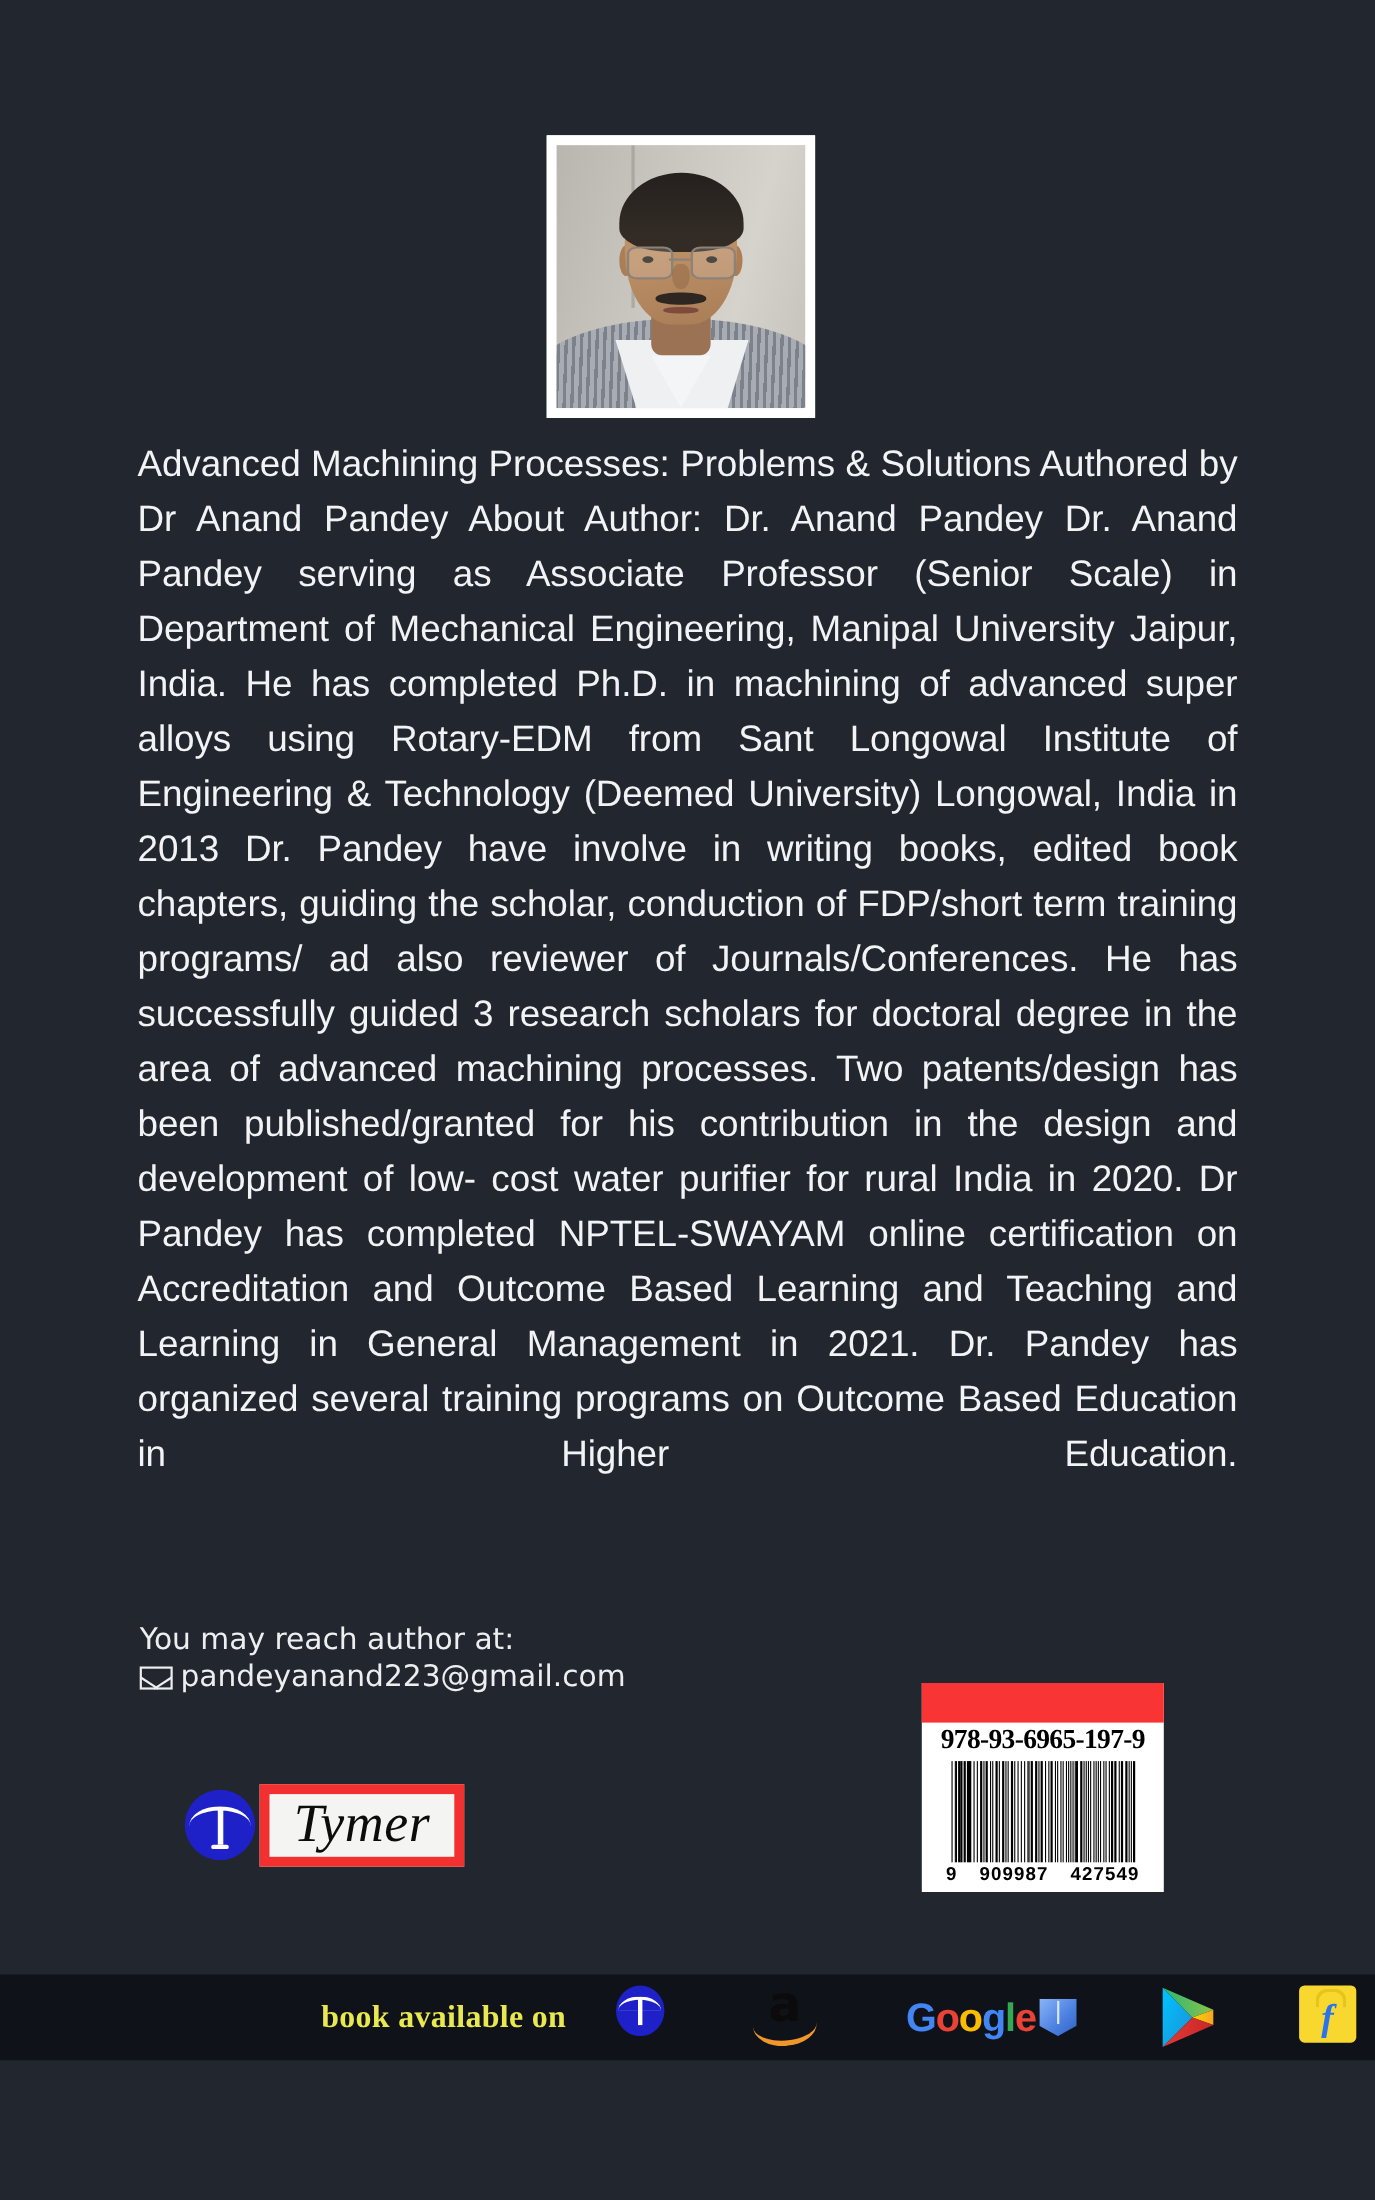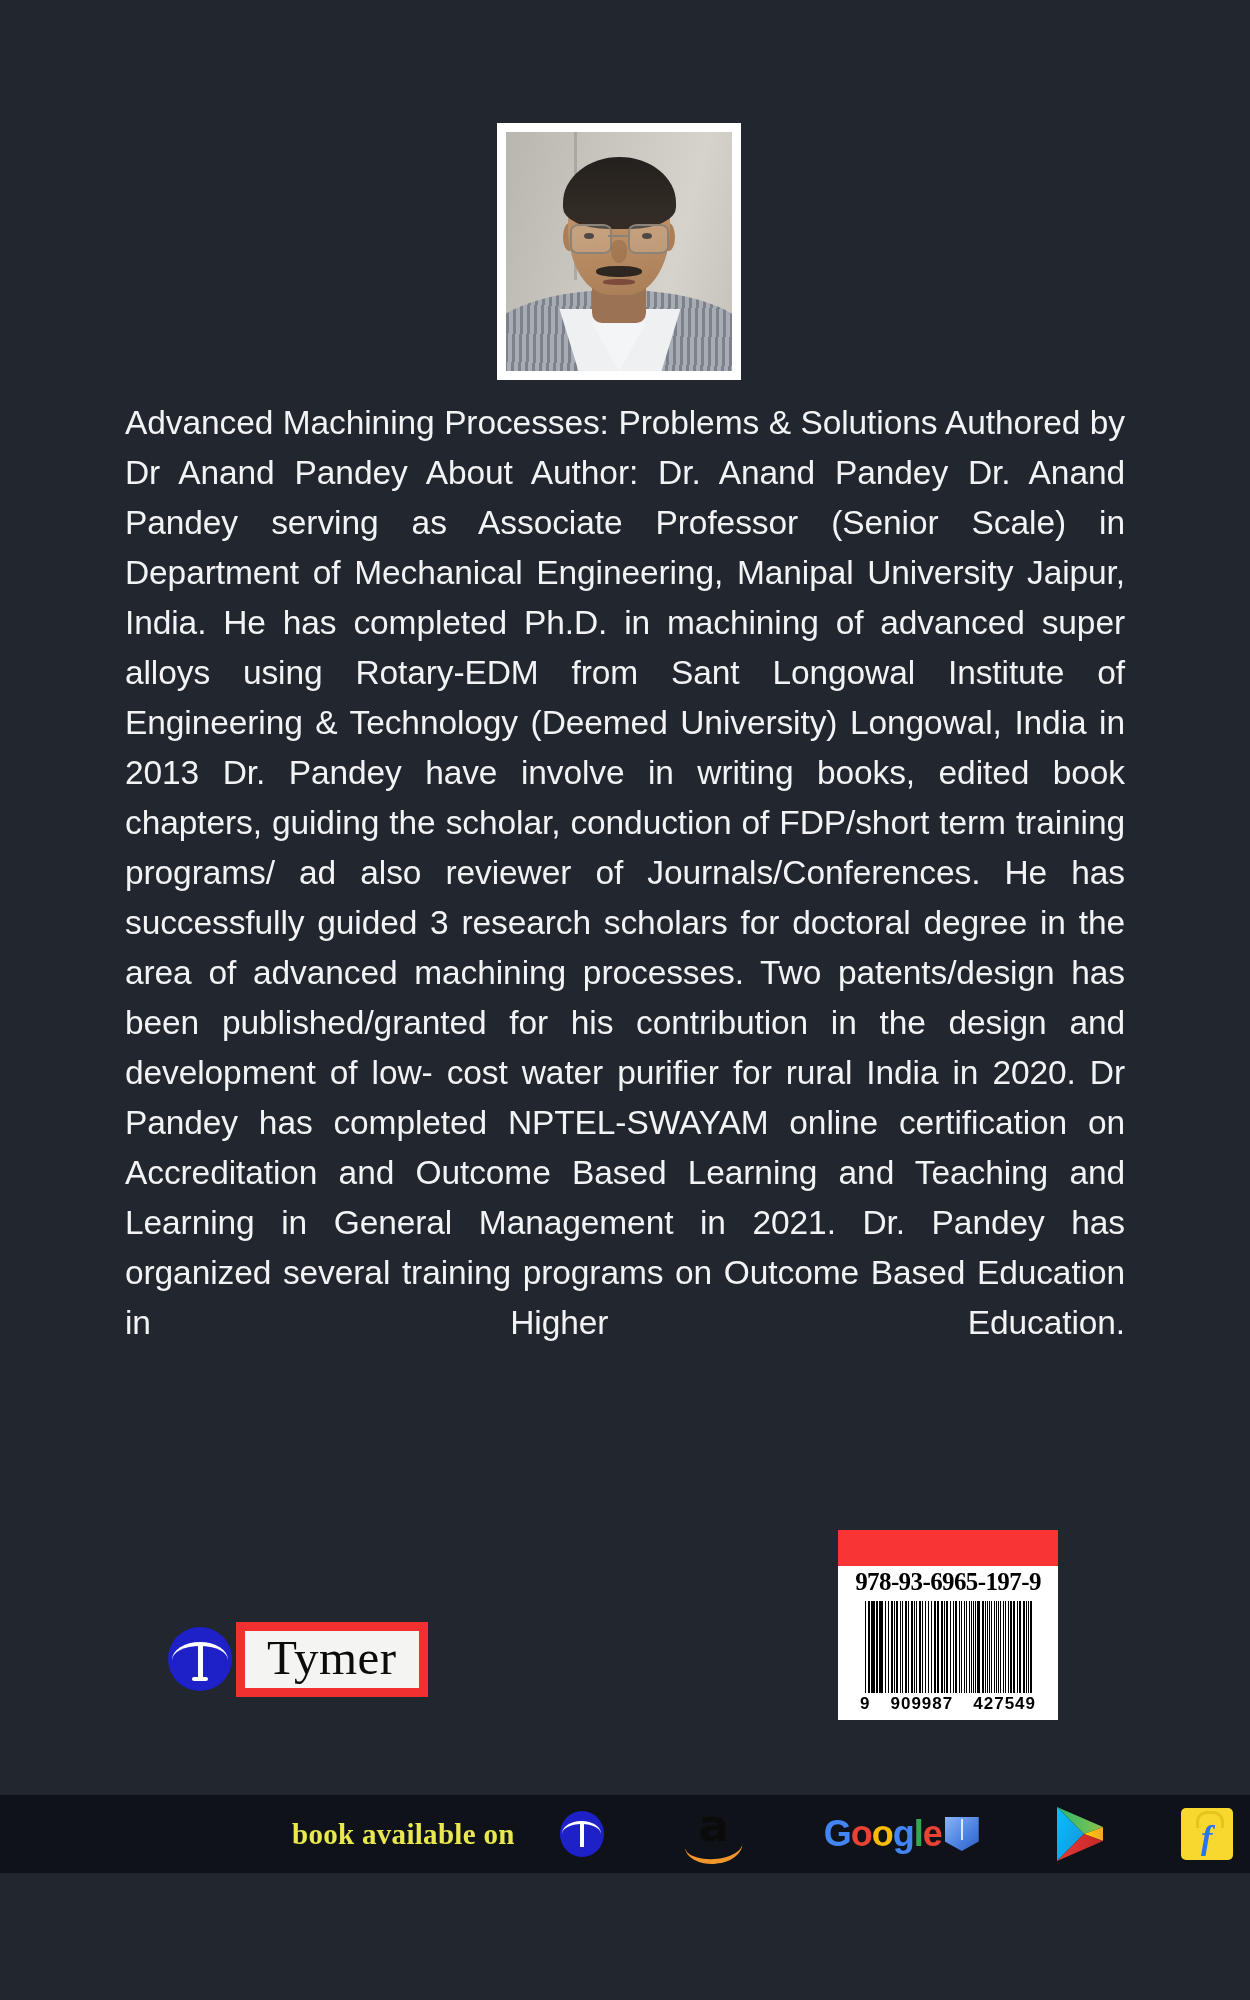--- a/index.html
+++ b/index.html
@@ -445,6 +445,13 @@
     <p class="last">Advanced Machining Processes: Problems &amp; Solutions Authored by Dr Anand Pandey About Author: Dr. Anand Pandey Dr. Anand Pandey serving as Associate Professor (Senior Scale) in Department of Mechanical Engineering, Manipal University Jaipur, India. He has completed Ph.D. in machining of advanced super alloys using Rotary-EDM from Sant Longowal Institute of Engineering &amp; Technology (Deemed University) Longowal, India in 2013 Dr. Pandey have involve in writing books, edited book chapters, guiding the scholar, conduction of FDP/short term training programs/ ad also reviewer of Journals/Conferences. He has successfully guided 3 research scholars for doctoral degree in the area of advanced machining processes. Two patents/design has been published/granted for his contribution in the design and development of low- cost water purifier for rural India in 2020. Dr Pandey has completed NPTEL-SWAYAM online certification on Accreditation and Outcome Based Learning and Teaching and Learning in General Management in 2021. Dr. Pandey has organized several training programs on Outcome Based Education in Higher Education.</p>
   </div>
 
+  <div class="contact">
+    <div>You may reach author at:</div>
+    <div class="line2">
+      <span class="env"></span>
+      <span>pandeyanand223@gmail.com</span>
+    </div>
+  </div>
 
   <div class="pub">
     <div class="pub-row">

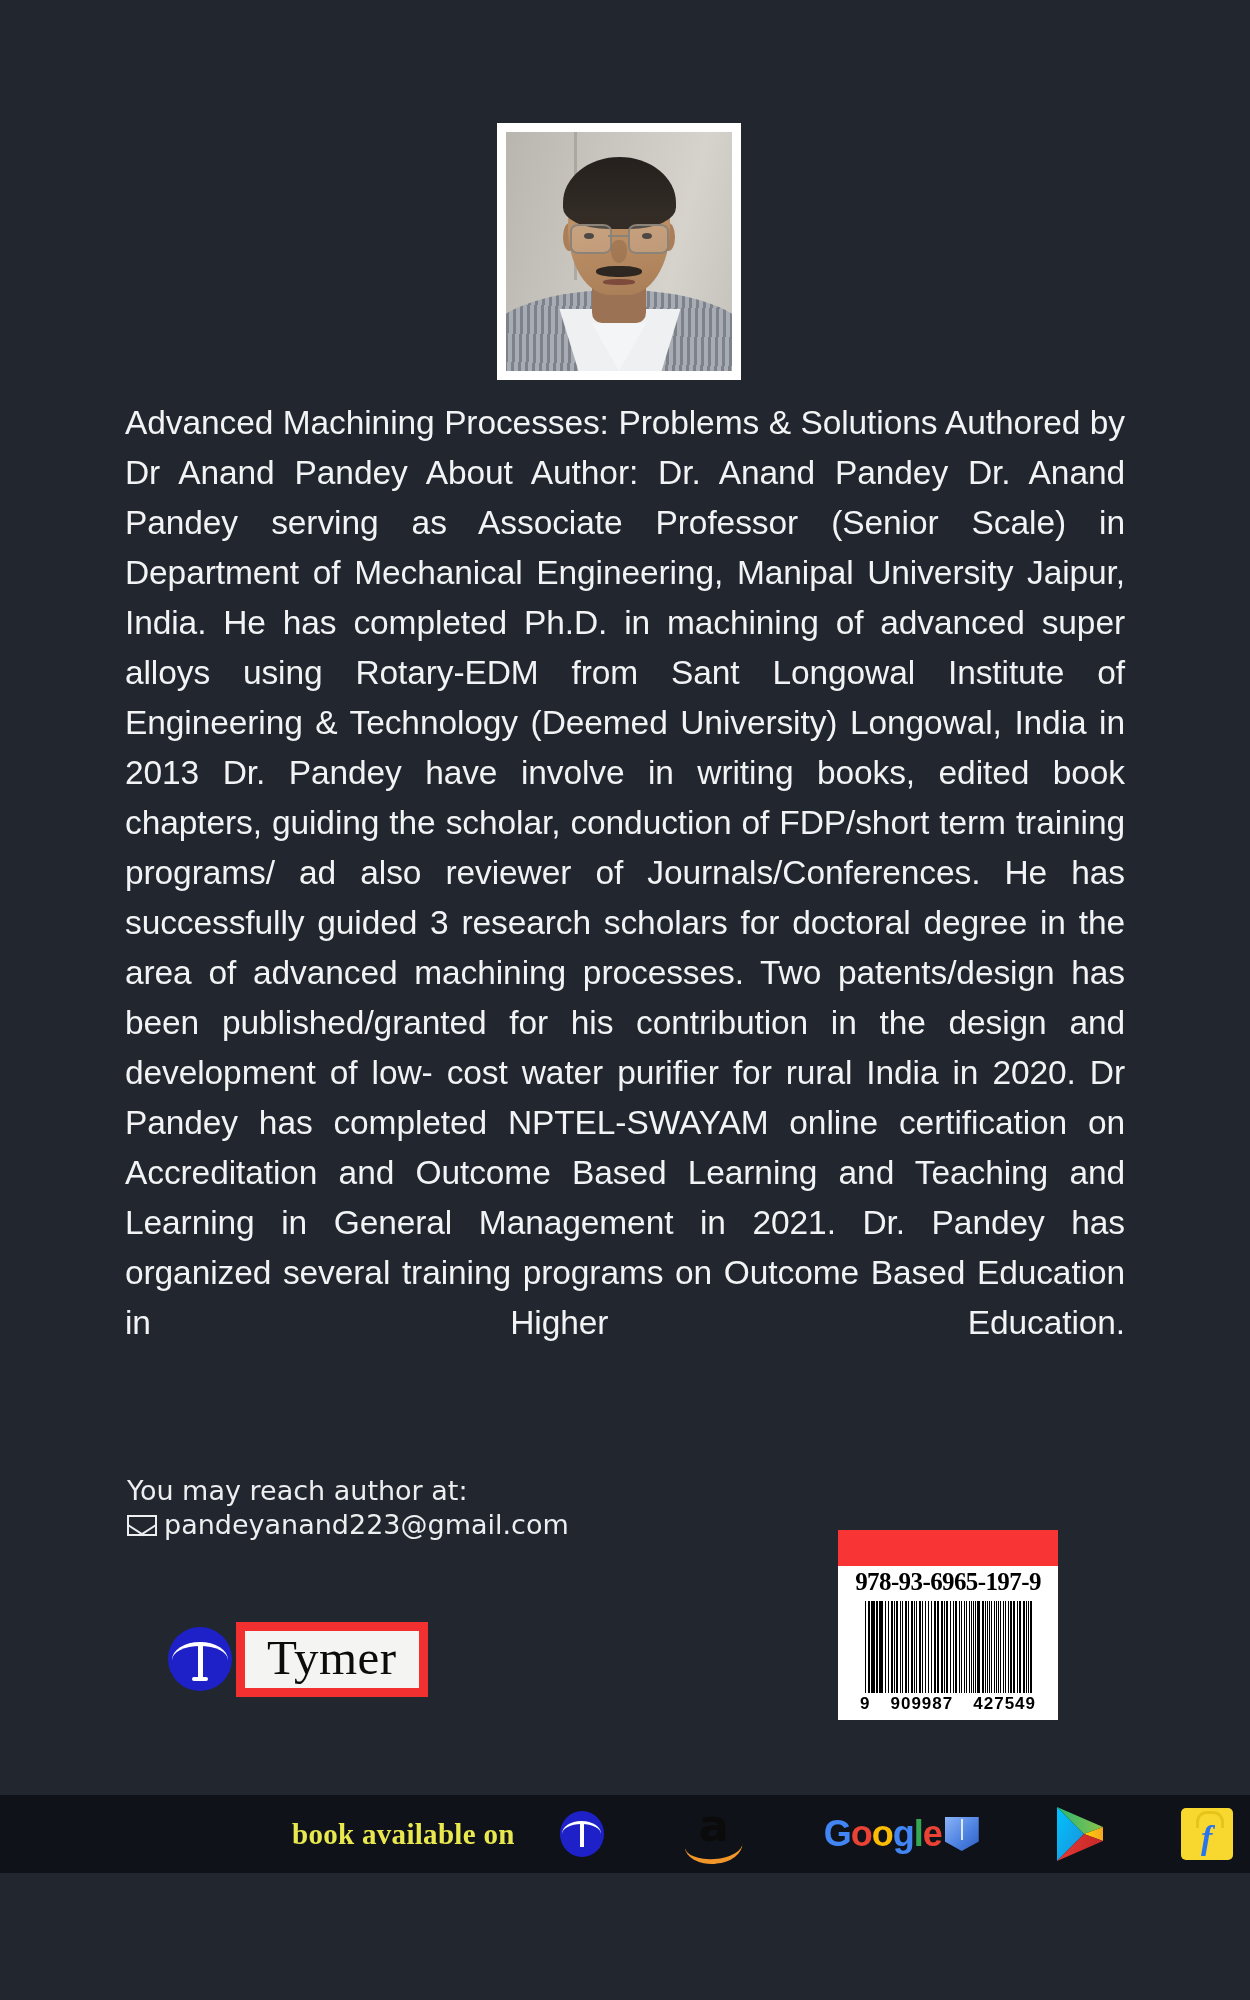--- a/index.html
+++ b/index.html
@@ -247,6 +247,7 @@
     font-size: 49px;
     color: #0c0c0c;
     letter-spacing: 0.5px;
+    font-style: italic;
   }
   .pub-url {
     margin-top: 2px;

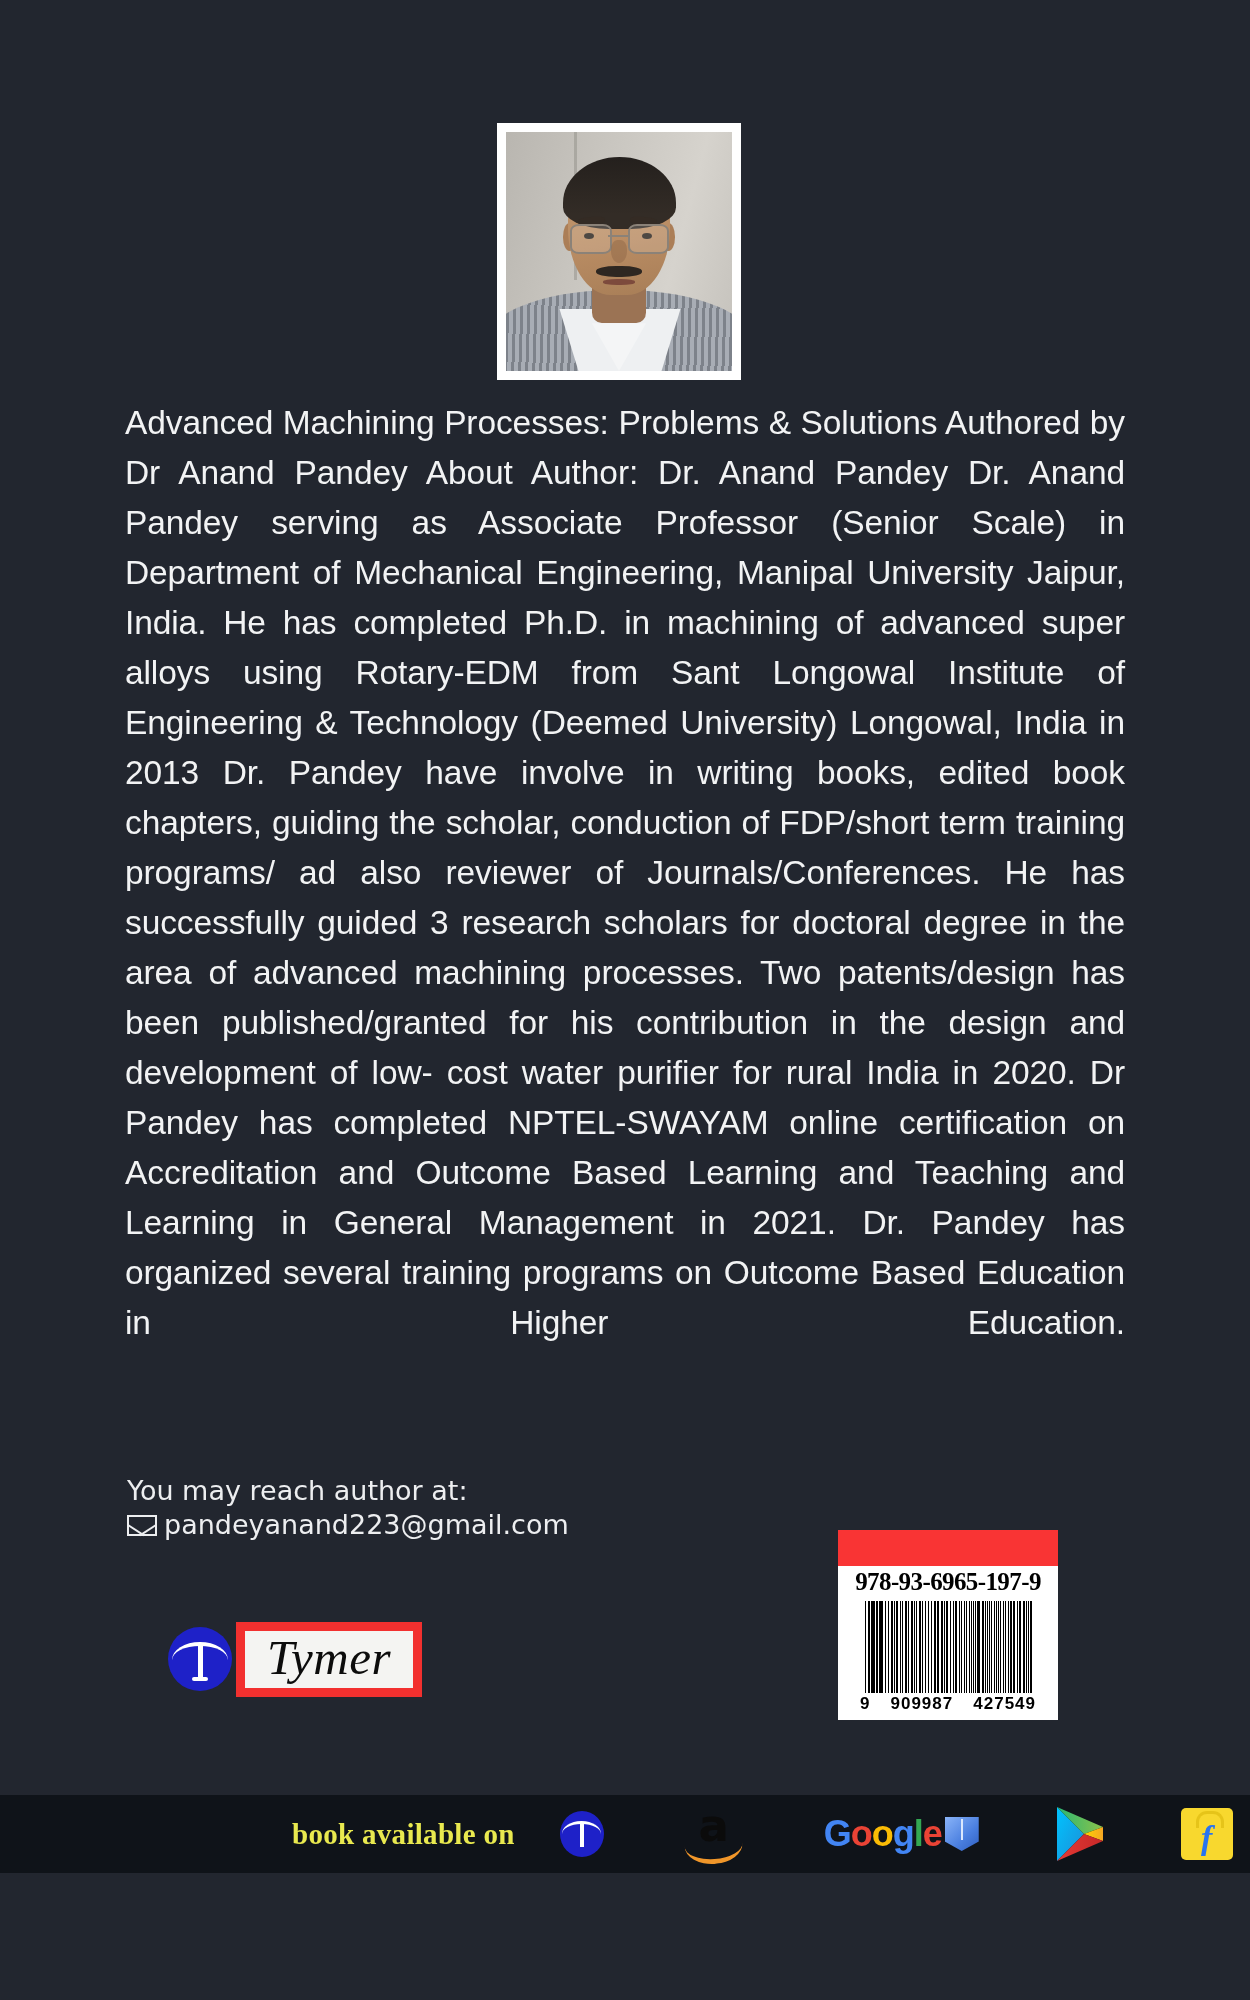--- a/index.html
+++ b/index.html
@@ -326,7 +326,6 @@
   }
   .store-icons {
     display: flex;
-    align-items: center;
     margin-left: 45px;
     gap: 75px;
   }

